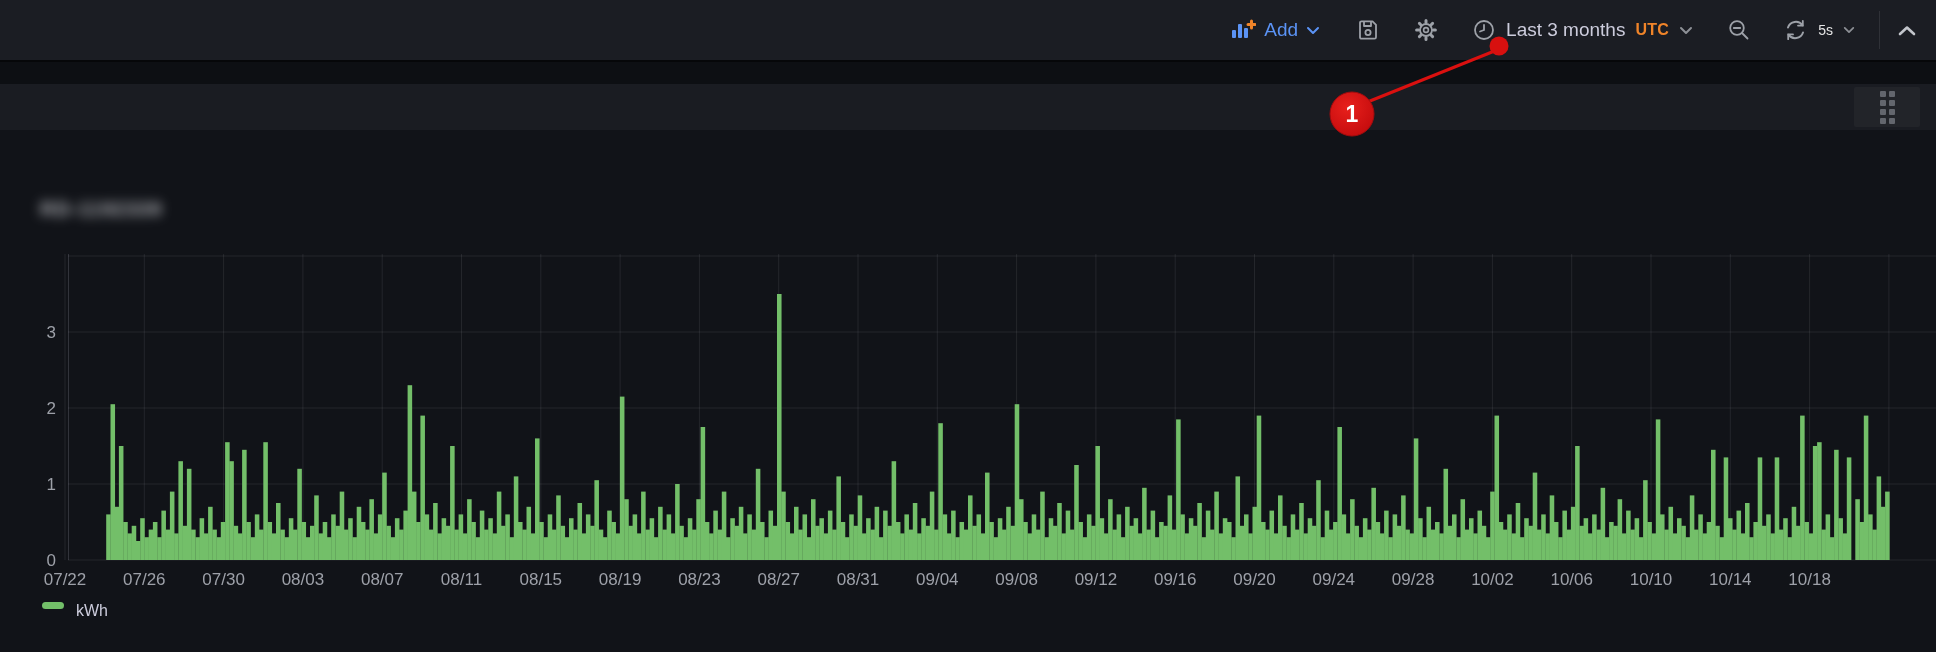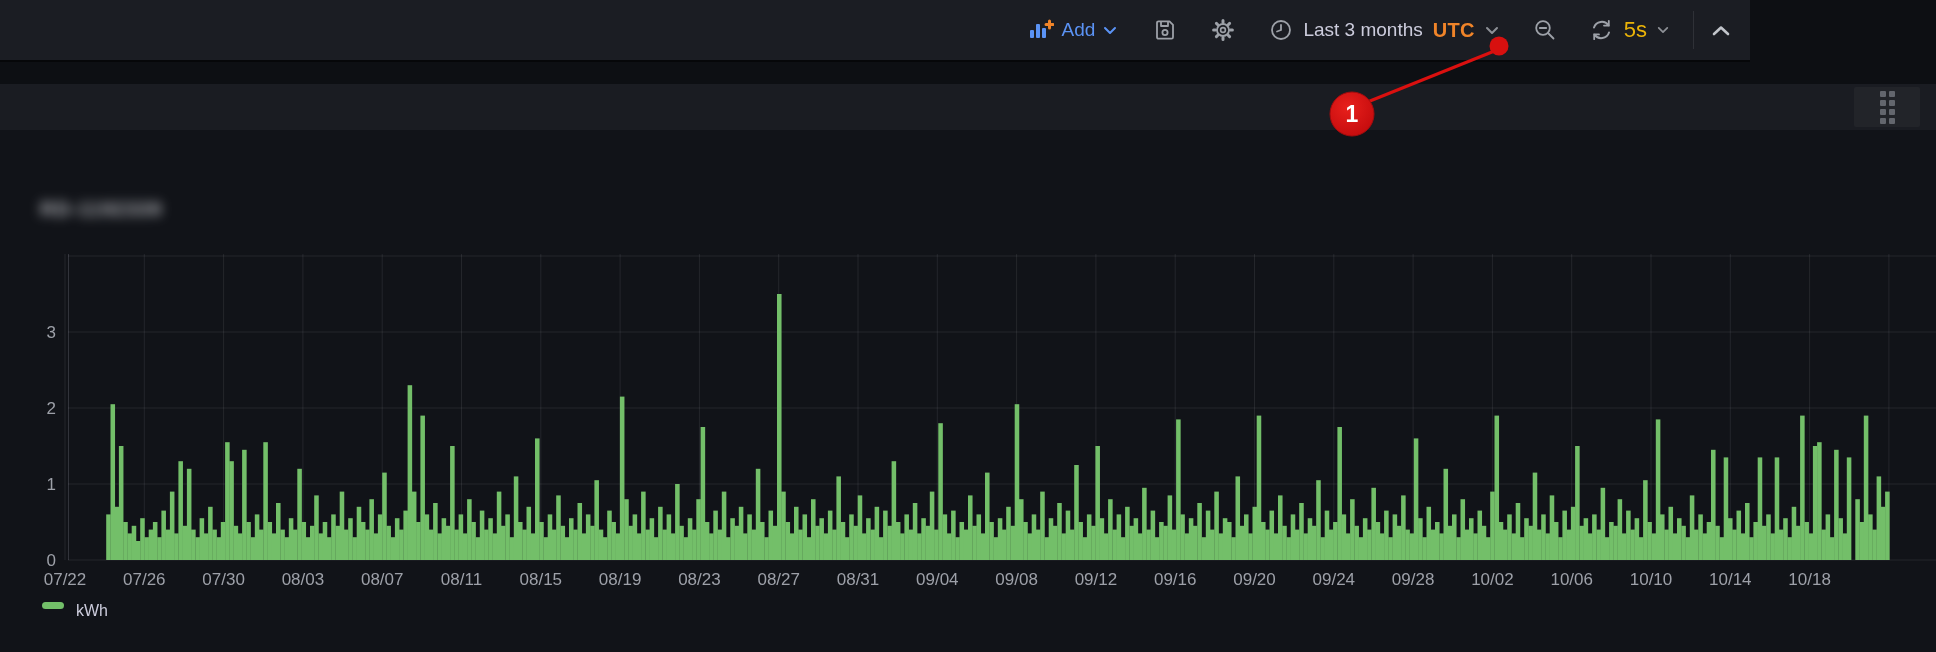--- a/index.html
+++ b/index.html
@@ -12,7 +12,7 @@
   }
   
   .toolbar{
-    position:absolute; left:0; top:0; width:1750px; height:62px;
+    position:absolute; left:0; top:0; width:1936px; height:62px;
     background:#1b1d23;
     border-bottom:2px solid #060709;
     display:flex; align-items:center; justify-content:flex-end;

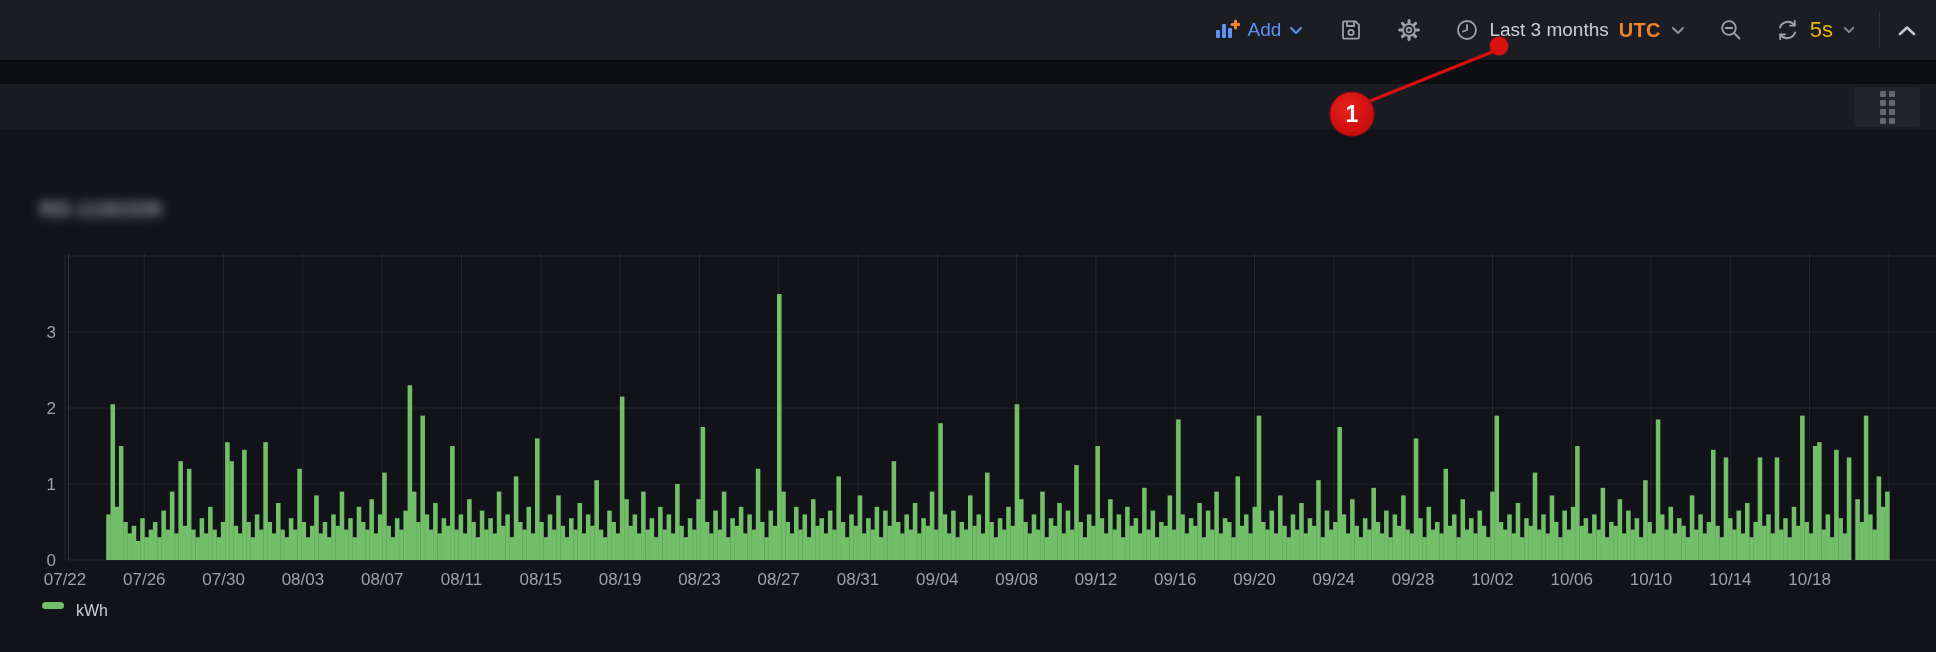--- a/index.html
+++ b/index.html
@@ -27,7 +27,7 @@
   .gear-btn{ margin-right:30px; }
   .timepicker{ margin-right:30px; gap:10px; padding:6px 4px; border-radius:2px;}
   .tp-range{ color:#ccccdc; font-size:19px; }
-  .tp-tz{ color:#f08429; font-size:20px; font-weight:700; letter-spacing:.3px; }
+  .tp-tz{ color:#f08429; font-size:16px; font-weight:700; letter-spacing:.3px; }
   .zoomout-btn{ margin-right:32px; }
   .refresh-group{ gap:10px; margin-right:18px; }
   .refresh-interval{ color:#eab308; font-size:22px; }

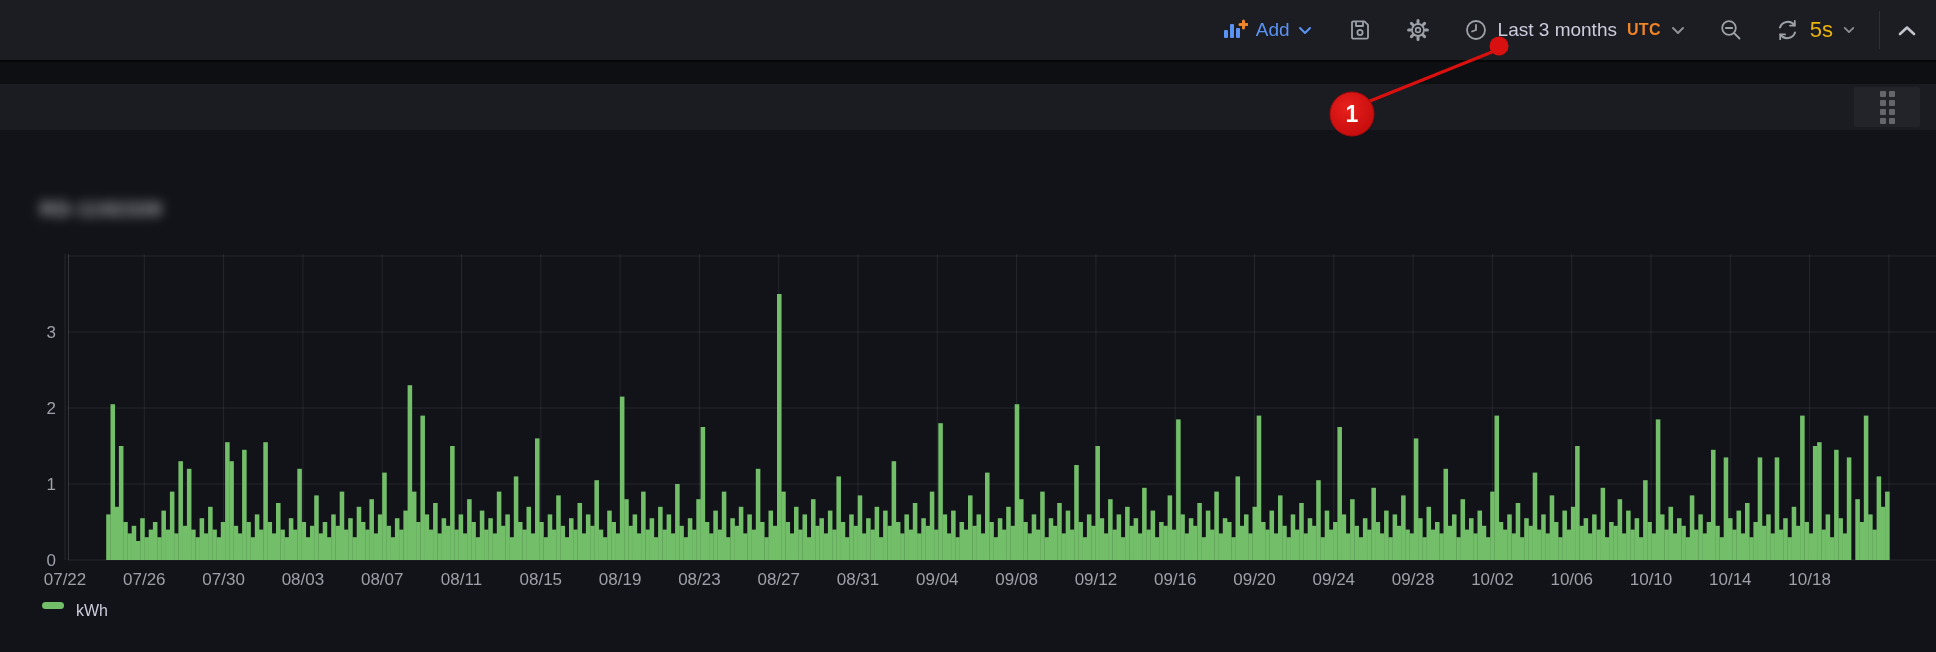--- a/index.html
+++ b/index.html
@@ -30,7 +30,7 @@
   .tp-tz{ color:#f08429; font-size:16px; font-weight:700; letter-spacing:.3px; }
   .zoomout-btn{ margin-right:32px; }
   .refresh-group{ gap:10px; margin-right:18px; }
-  .refresh-interval{ color:#eab308; font-size:22px; }
+  .refresh-interval{ color:#e5e5e5; font-size:14px; }
   .tb-divider{ width:1px; height:38px; background:#2f3137; margin:0 18px 0 6px; }
   
   .panel-header{

